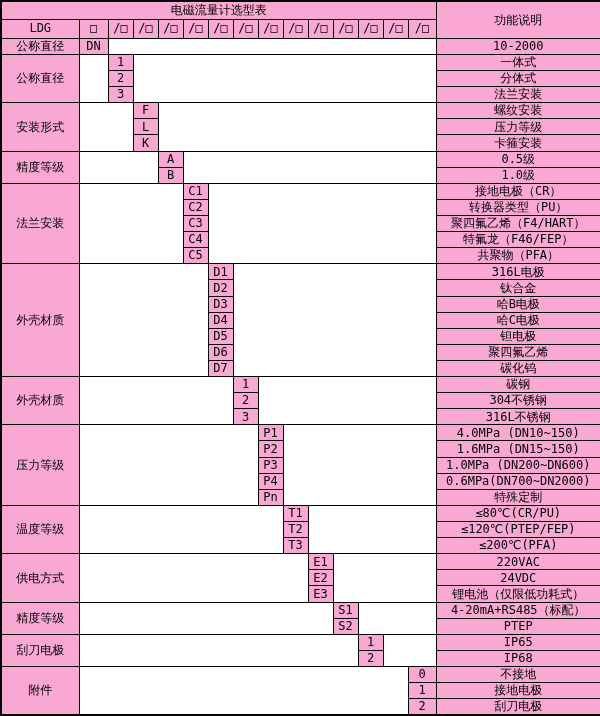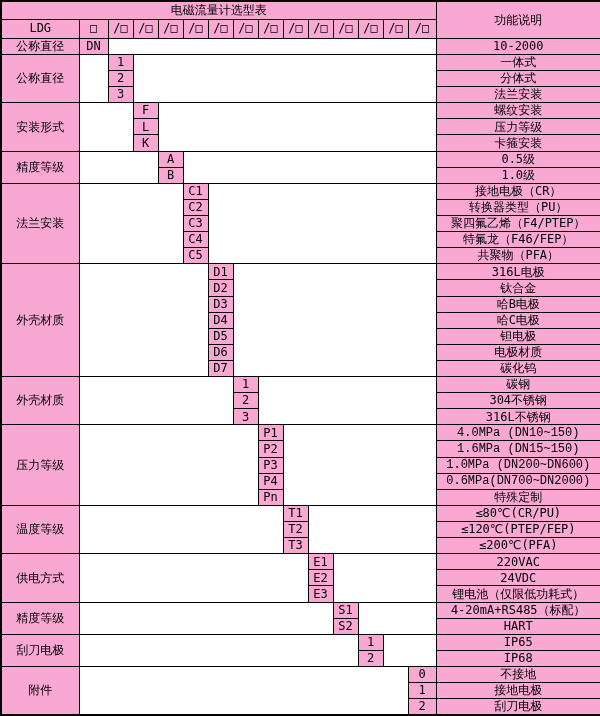--- a/index.html
+++ b/index.html
@@ -145,7 +145,7 @@
   </tr>
   <tr class="dr">
     <td class="code">C3</td>
-    <td class="fn">聚四氟乙烯（F4/PTEP）</td>
+    <td class="fn">聚四氟乙烯（F4/HART）</td>
   </tr>
   <tr class="dr">
     <td class="code">C4</td>

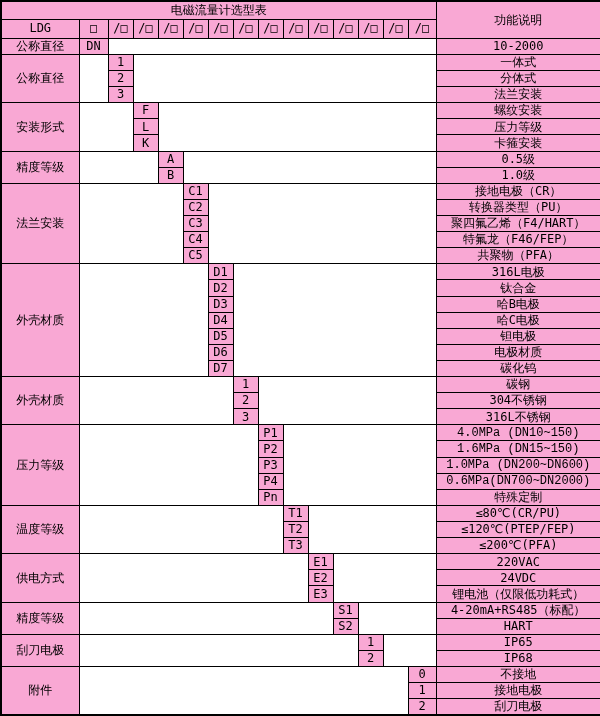--- a/index.html
+++ b/index.html
@@ -181,7 +181,7 @@
   </tr>
   <tr class="dr">
     <td class="code">D6</td>
-    <td class="fn">电极材质</td>
+    <td class="fn">聚四氟乙烯</td>
   </tr>
   <tr class="dr">
     <td class="code">D7</td>

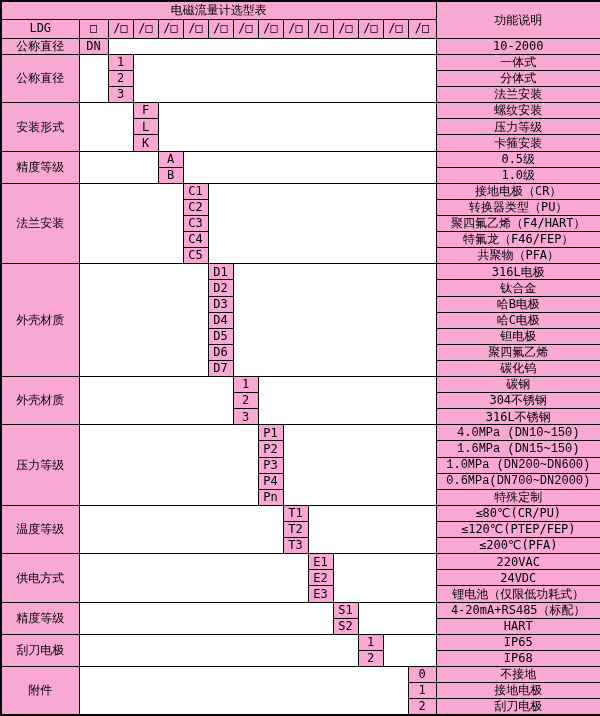--- a/index.html
+++ b/index.html
@@ -31,7 +31,7 @@
   td.prefix{text-align:left;padding-left:4px;font-size:13px;margin-top:22px;}
   td.code{font-size:12px;}
   td.fn{font-size:12px;}
-  td.fn-left{text-align:left;padding-left:2px;font-family:Liberation Mono, monospace;}
+  td.fn-left{text-align:left;padding-left:2px;}
   td.gap{background:#fff;}
 </style>
 </head>

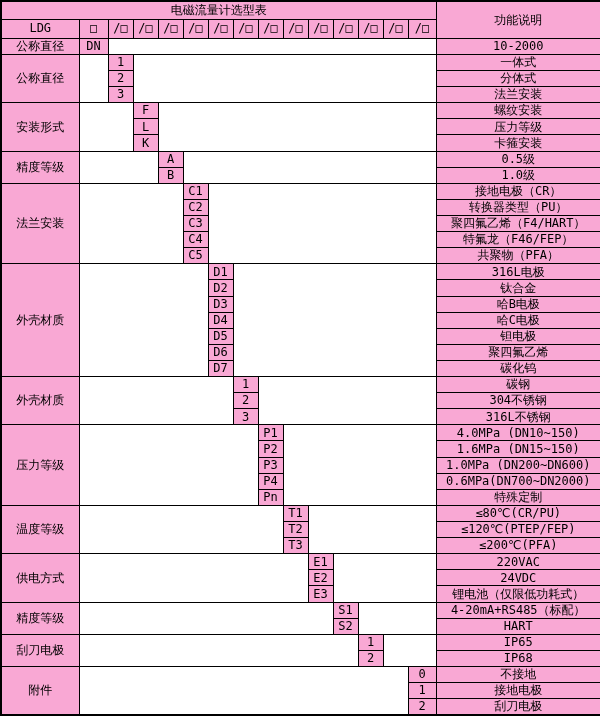--- a/index.html
+++ b/index.html
@@ -269,7 +269,7 @@
   </tr>
   <tr class="dr">
     <td class="code">S2</td>
-    <td class="fn">HART</td>
+    <td class="fn">PTEP</td>
   </tr>
 
   <tr class="dr">

